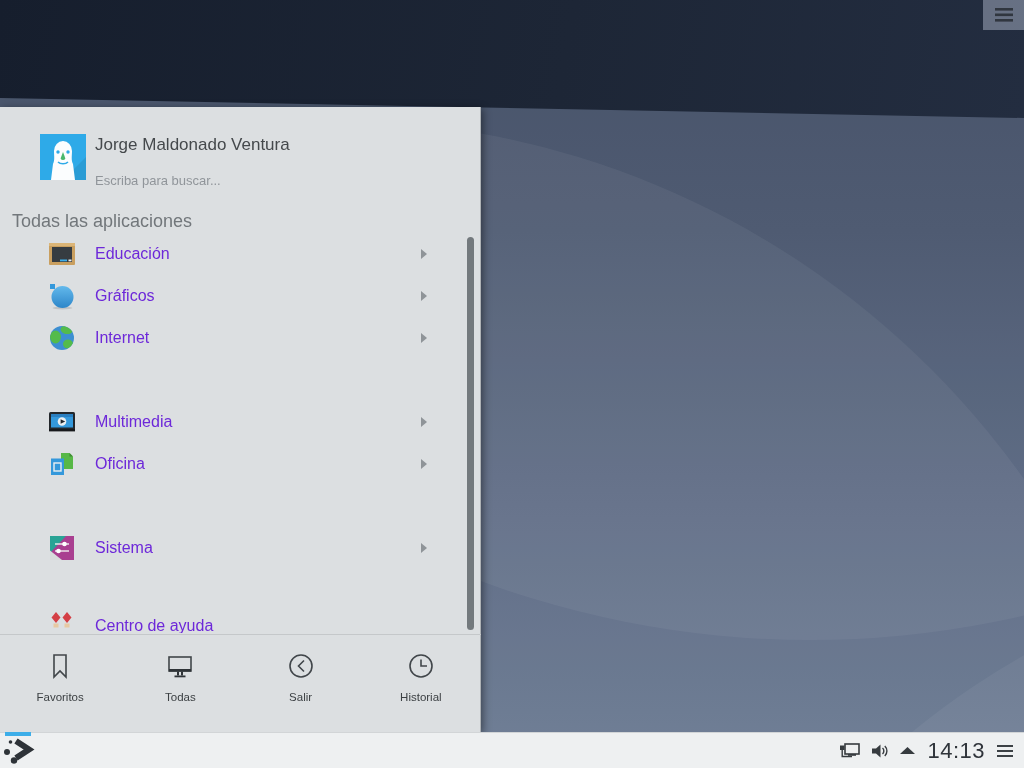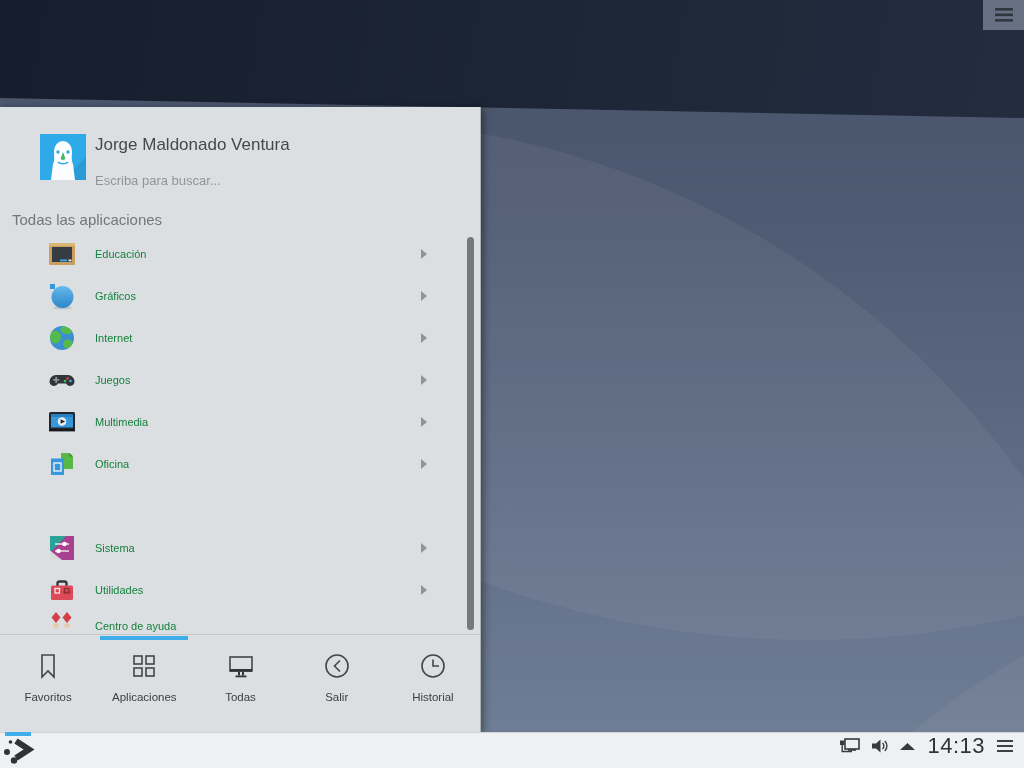--- a/index.html
+++ b/index.html
@@ -29,7 +29,7 @@
     background:#2eaae8; overflow:hidden; }
   .user-name { position:absolute; left:95px; top:28px; font-size:17px; color:#45494c; }
   .search-hint { position:absolute; left:95px; top:66px; font-size:13px; color:#90959a;text-align:center; }
-  .breadcrumb { position:absolute; left:12px; top:104px; font-size:15px; color:#72777b; }
+  .breadcrumb { position:absolute; left:12px; top:104px; font-size:18px; color:#72777b; }
 
   .app-list { position:absolute; left:0; top:126px; width:481px; height:400px; overflow:hidden; }
   .app-row { position:absolute; left:0; width:481px; height:42px; cursor:pointer; }

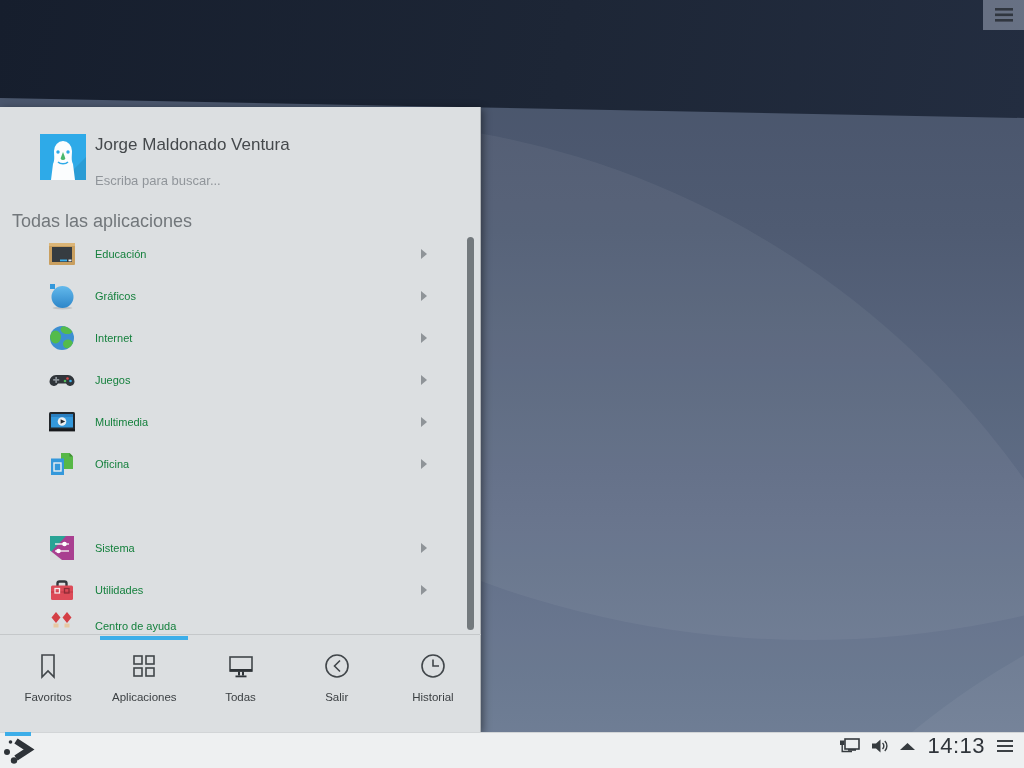--- a/index.html
+++ b/index.html
@@ -34,7 +34,7 @@
   .app-list { position:absolute; left:0; top:126px; width:481px; height:400px; overflow:hidden; }
   .app-row { position:absolute; left:0; width:481px; height:42px; cursor:pointer; }
   .app-row .ic { position:absolute; left:48px; top:7px; width:28px; height:28px; }
-  .app-row .lbl { position:absolute; left:95px; top:0; line-height:42px; font-size:11px; color:#15803d; }
+  .app-row .lbl { position:absolute; left:95px; top:0; line-height:42px; font-size:16px; color:#6d28d9; }
   .app-row .arrow { position:absolute; right:54px; top:16px; width:0; height:0;
     border-left:6px solid #8f9498; border-top:5px solid transparent; border-bottom:5px solid transparent; }
 

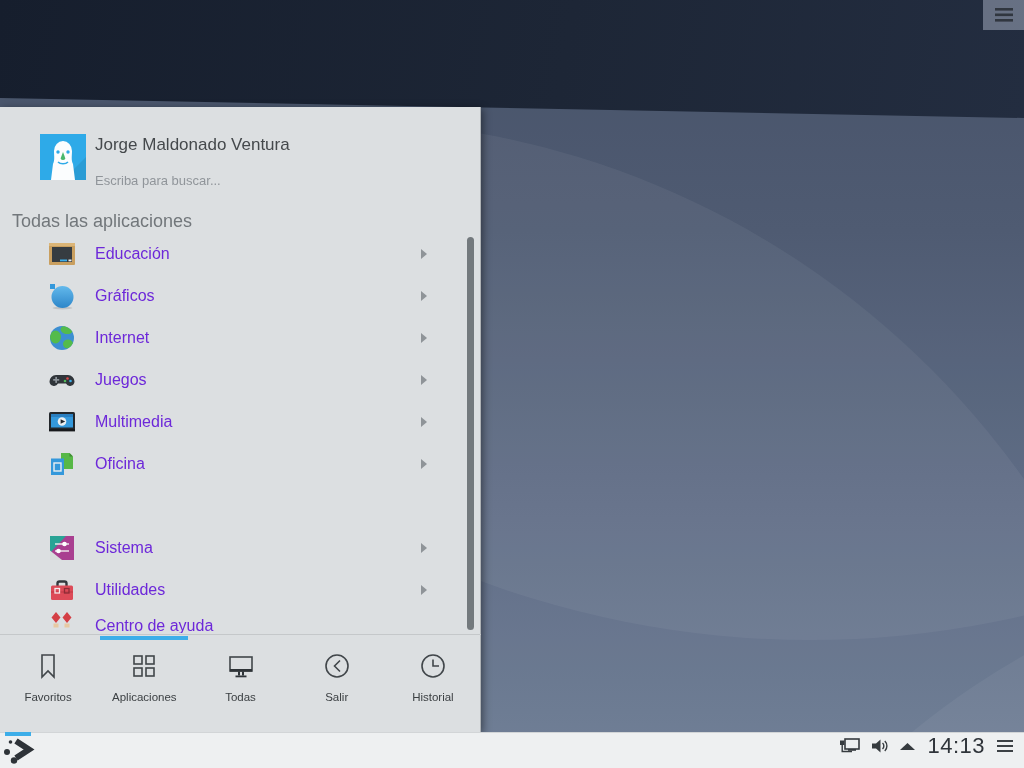--- a/index.html
+++ b/index.html
@@ -141,18 +141,6 @@
         <span class="arrow"></span>
       </div>
 
-      <div class="app-row" style="top:126px">
-        <svg class="ic" viewBox="0 0 28 28">
-          <path d="M8,9 h12 a6.5,6.5 0 0 1 6.5,6.5 a4.5,4.5 0 0 1 -8.5,2 h-8 a4.5,4.5 0 0 1 -8.5,-2 A6.5,6.5 0 0 1 8,9 z" fill="#30353a"></path>
-          <rect x="5.2" y="13" width="6" height="1.7" fill="#8d949a"></rect>
-          <rect x="7.3" y="10.9" width="1.7" height="6" fill="#8d949a"></rect>
-          <circle cx="19.5" cy="12.5" r="1.3" fill="#db4848"></circle>
-          <circle cx="22.5" cy="15" r="1.3" fill="#3daee9"></circle>
-          <circle cx="17" cy="15" r="1.3" fill="#50b65a"></circle>
-        </svg>
-        <span class="lbl">Juegos</span>
-        <span class="arrow"></span>
-      </div>
 
       <div class="app-row" style="top:168px">
         <svg class="ic" viewBox="0 0 28 28">

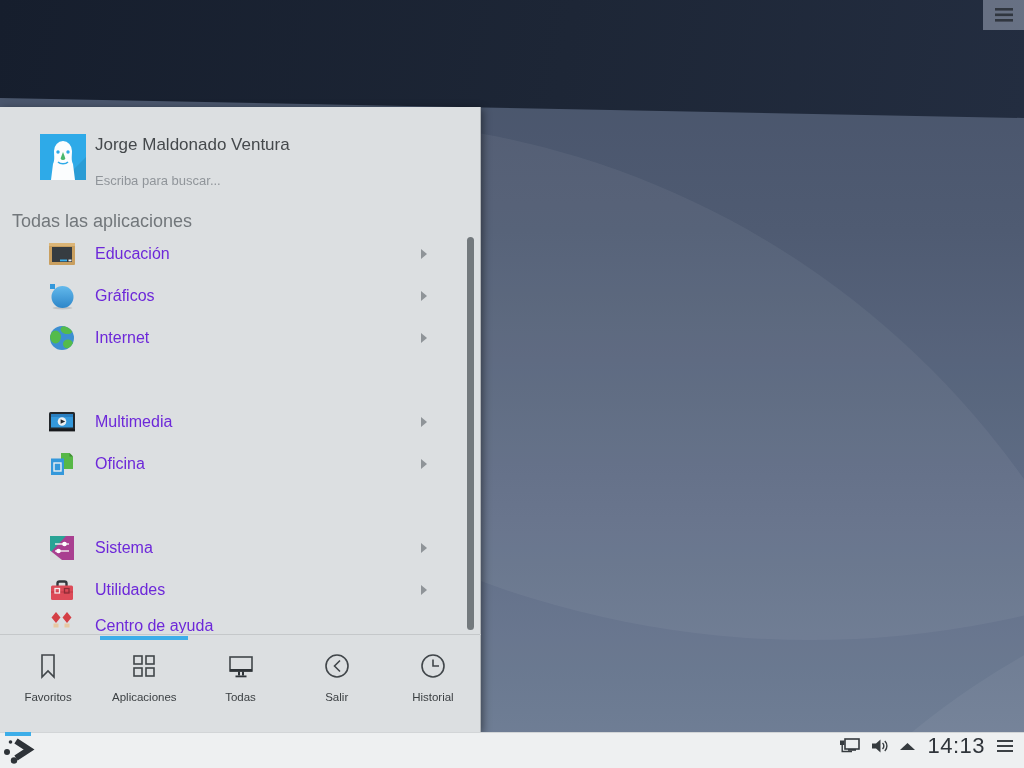--- a/index.html
+++ b/index.html
@@ -181,17 +181,6 @@
         <span class="arrow"></span>
       </div>
 
-      <div class="app-row" style="top:336px">
-        <svg class="ic" viewBox="0 0 28 28">
-          <path d="M9.5,10 V7.5 a2,2 0 0 1 2,-2 h5 a2,2 0 0 1 2,2 V10" fill="none" stroke="#33383d" stroke-width="2.4"></path>
-          <rect x="3" y="9.5" width="22" height="14.5" rx="1.5" fill="#dd4b58"></rect>
-          <rect x="3" y="15.5" width="22" height="1" fill="#c03a47"></rect>
-          <rect x="7" y="12.5" width="4.5" height="4.5" fill="none" stroke="#f5e9ea" stroke-width="1.3"></rect>
-          <rect x="16.5" y="12.5" width="4.5" height="4.5" fill="none" stroke="#8e2c36" stroke-width="1.3"></rect>
-        </svg>
-        <span class="lbl">Utilidades</span>
-        <span class="arrow"></span>
-      </div>
 
       <div class="app-row" style="top:372px">
         <svg class="ic" style="top:5px" viewBox="0 0 28 28">

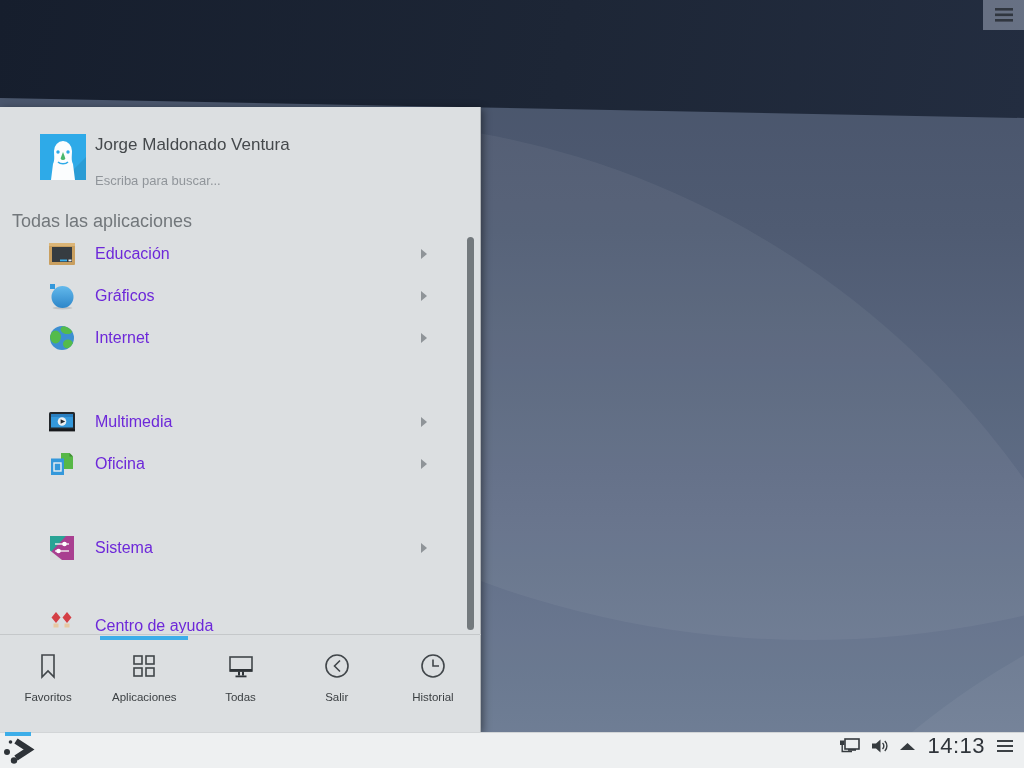--- a/index.html
+++ b/index.html
@@ -204,18 +204,6 @@
         </svg>
         <span class="tlbl">Favoritos</span>
       </div>
-      <div class="tab active">
-        <div class="tab-indicator"></div>
-        <svg class="tic" width="28" height="28" viewBox="0 0 28 28">
-          <g fill="none" stroke="#41464a" stroke-width="1.6">
-            <rect x="4" y="4" width="8" height="8"></rect>
-              <rect x="16" y="4" width="8" height="8"></rect>
-            <rect x="4" y="16" width="8" height="8"></rect>
-              <rect x="16" y="16" width="8" height="8"></rect>
-          </g>
-        </svg>
-        <span class="tlbl">Aplicaciones</span>
-      </div>
       <div class="tab">
 
         <svg class="tic" width="28" height="28" viewBox="0 0 28 28">

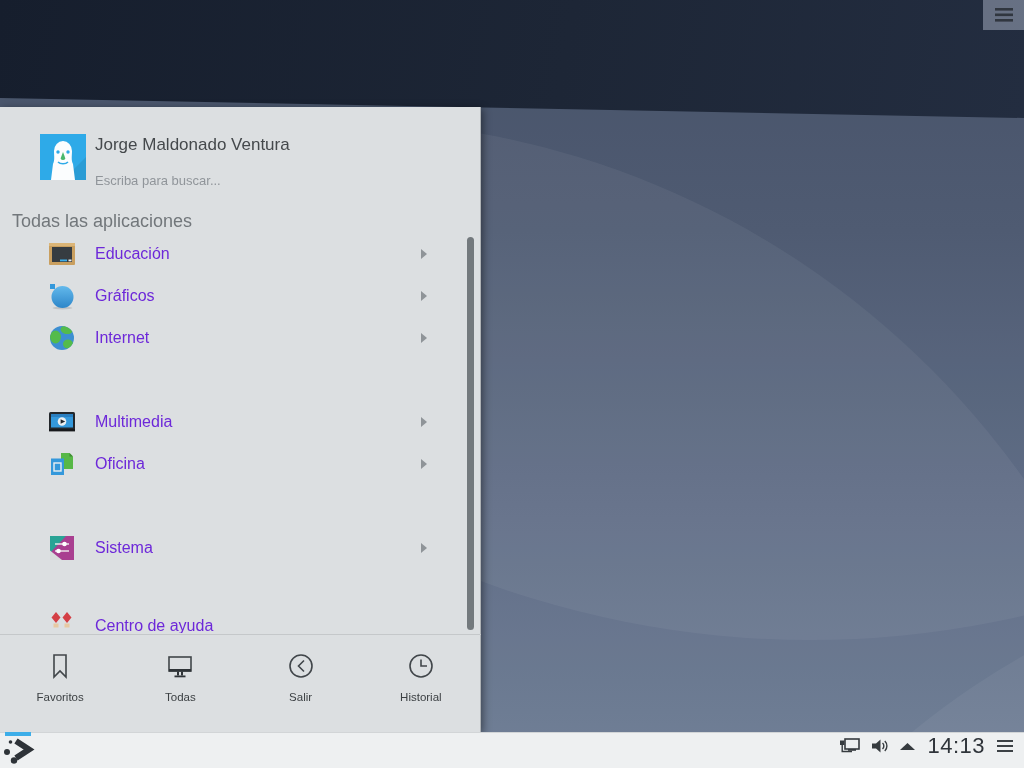--- a/index.html
+++ b/index.html
@@ -52,7 +52,7 @@
 
   
   .taskbar { position:absolute; left:0; top:732px; width:1024px; height:36px;
-    background:#eef0f1; border-top:1px solid #d2d5d7; display:flex; align-items:flex-start; }
+    background:#eef0f1; border-top:1px solid #d2d5d7; display:flex; align-items:center; }
   .launcher { position:relative; width:40px; height:36px; cursor:pointer; }
   .launcher .active-bar { position:absolute; left:5px; top:-1px; width:26px; height:4px; background:#3daee9; }
   .tray { margin-left:auto; display:flex; align-items:center; gap:9px; padding-right:10px; }

